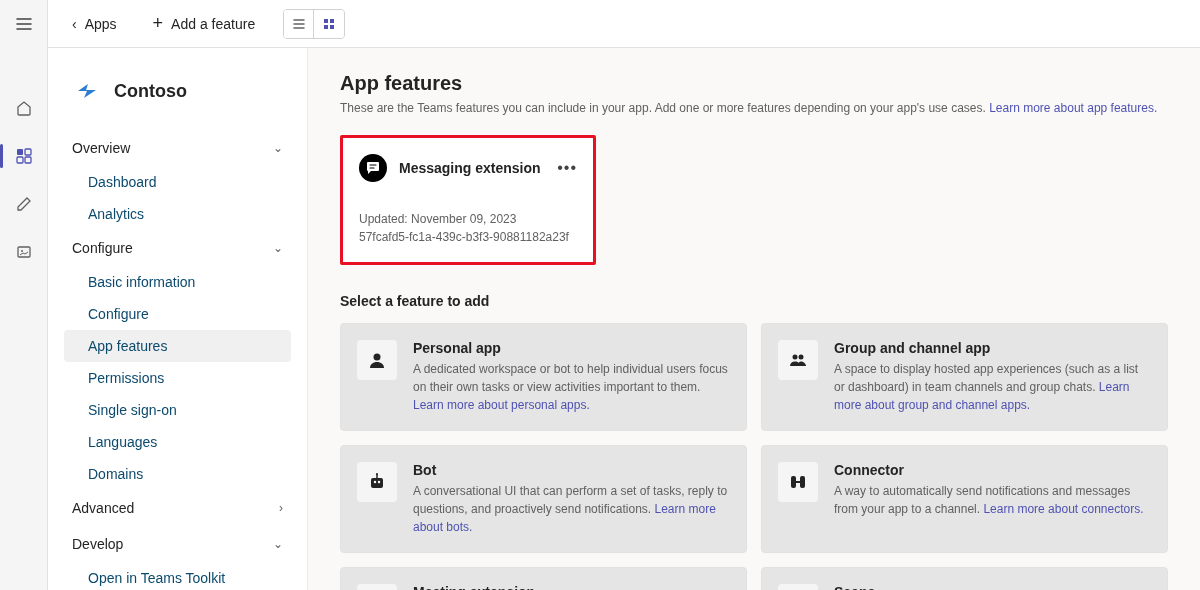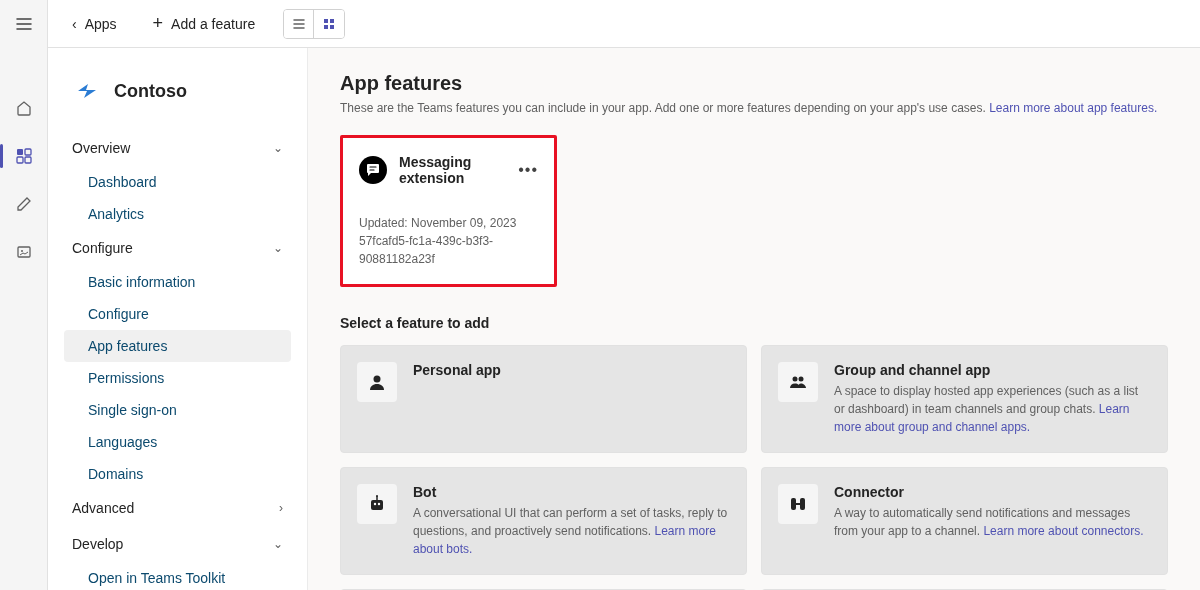--- a/index.html
+++ b/index.html
@@ -31,7 +31,7 @@
     .page-title { font-size: 20px; font-weight: 700; margin-bottom: 6px; }
     .page-desc { font-size: 12px; color: #616161; margin-bottom: 20px; }
     .link { color: #4f52b2; cursor: pointer; }
-    .existing-card { width: 217px; background: #fff; border: 3px solid #e81123; border-radius: 2px; padding: 16px; margin-bottom: 28px; }
+    .existing-card { width: 256px; background: #fff; border: 3px solid #e81123; border-radius: 2px; padding: 16px; margin-bottom: 28px; }
     .existing-head { display: flex; align-items: center; gap: 12px; margin-bottom: 28px; }
     .existing-icon { width: 28px; height: 28px; border-radius: 50%; background: #000; display: flex; align-items: center; justify-content: center; }
     .existing-title { font-size: 14px; font-weight: 700; flex: 1; }

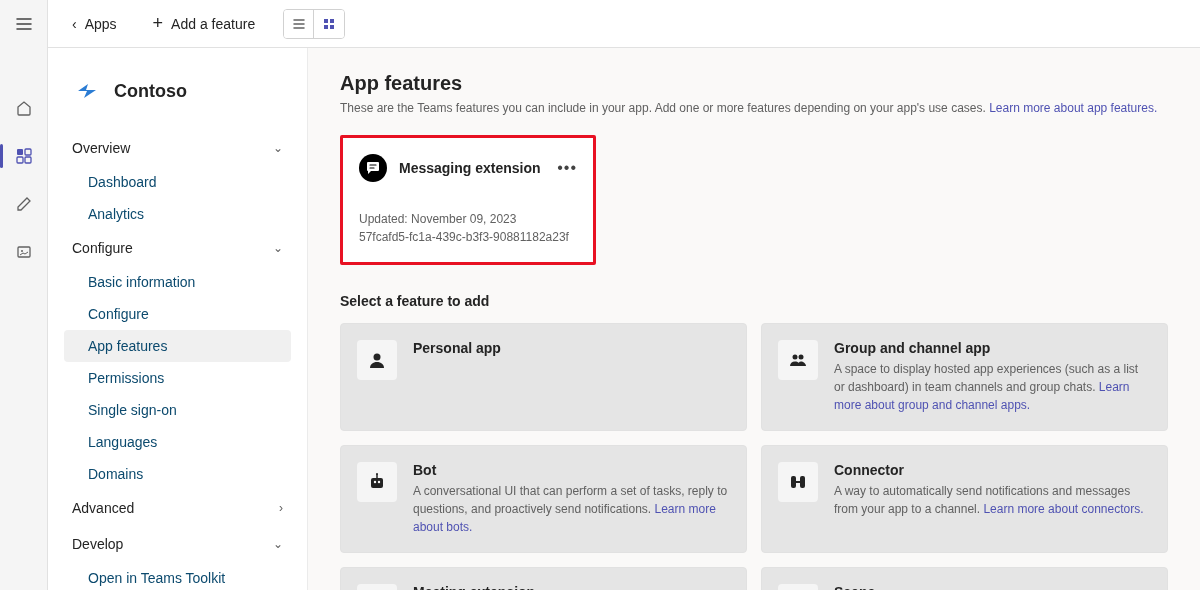--- a/index.html
+++ b/index.html
@@ -190,6 +190,7 @@
               </div>
               <div class="feature-body">
                 <div class="feature-title">Personal app</div>
+                <div class="feature-desc">A dedicated workspace or bot to help individual users focus on their own tasks or view activities important to them. <span class="link">Learn more about personal apps.</span></div>
               </div>
             </div>
             <div class="feature-card">

